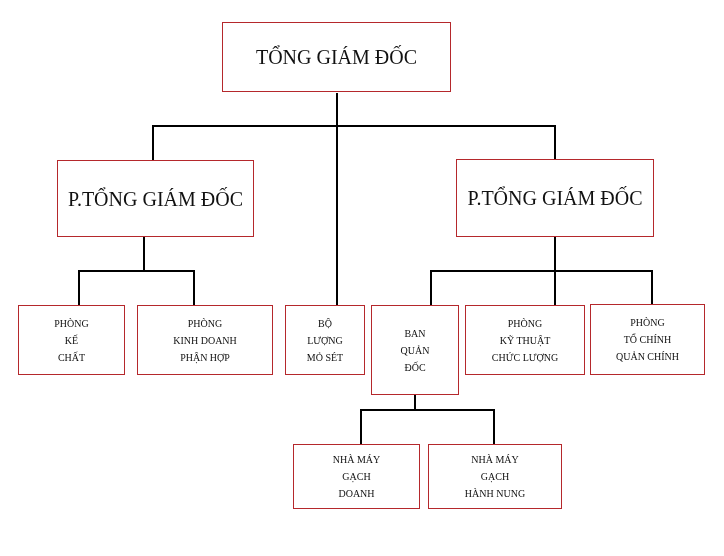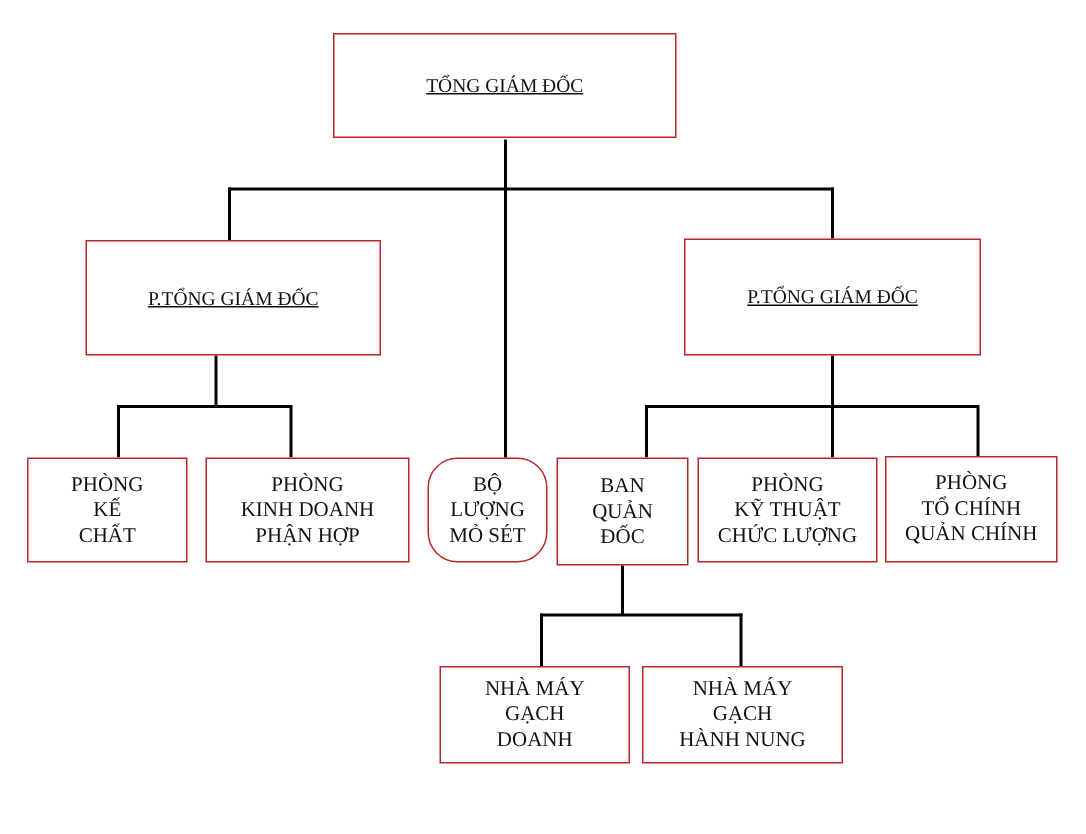--- a/index.html
+++ b/index.html
@@ -9,7 +9,7 @@
          background: #fff; display: flex; flex-direction: column; align-items: center;
          justify-content: center; text-align: center; }
   .box span { display: block; line-height: 17px; font-size: 14px; }
-  .box.big span { font-size: 13px; line-height: 22px; text-decoration: underline; }
+  .box.big span { font-size: 20px; line-height: 22px; }
   .line { position: absolute; background: #000; }
   .h { height: 1.5px; }
   .v { width: 1.5px; }

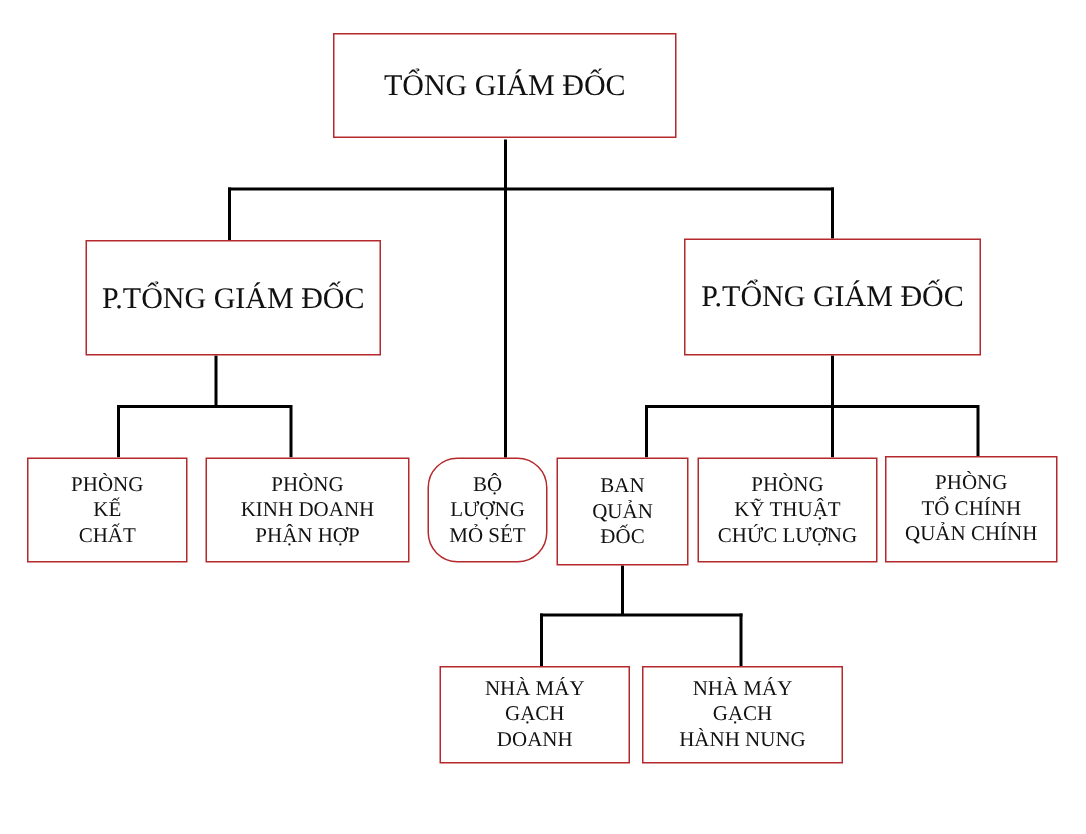--- a/index.html
+++ b/index.html
@@ -8,7 +8,7 @@
   .box { position: absolute; box-sizing: border-box; border: 1.5px solid #b5282c;
          background: #fff; display: flex; flex-direction: column; align-items: center;
          justify-content: center; text-align: center; }
-  .box span { display: block; line-height: 17px; font-size: 14px; }
+  .box span { display: block; line-height: 17px; font-size: 10px; }
   .box.big span { font-size: 20px; line-height: 22px; }
   .line { position: absolute; background: #000; }
   .h { height: 1.5px; }

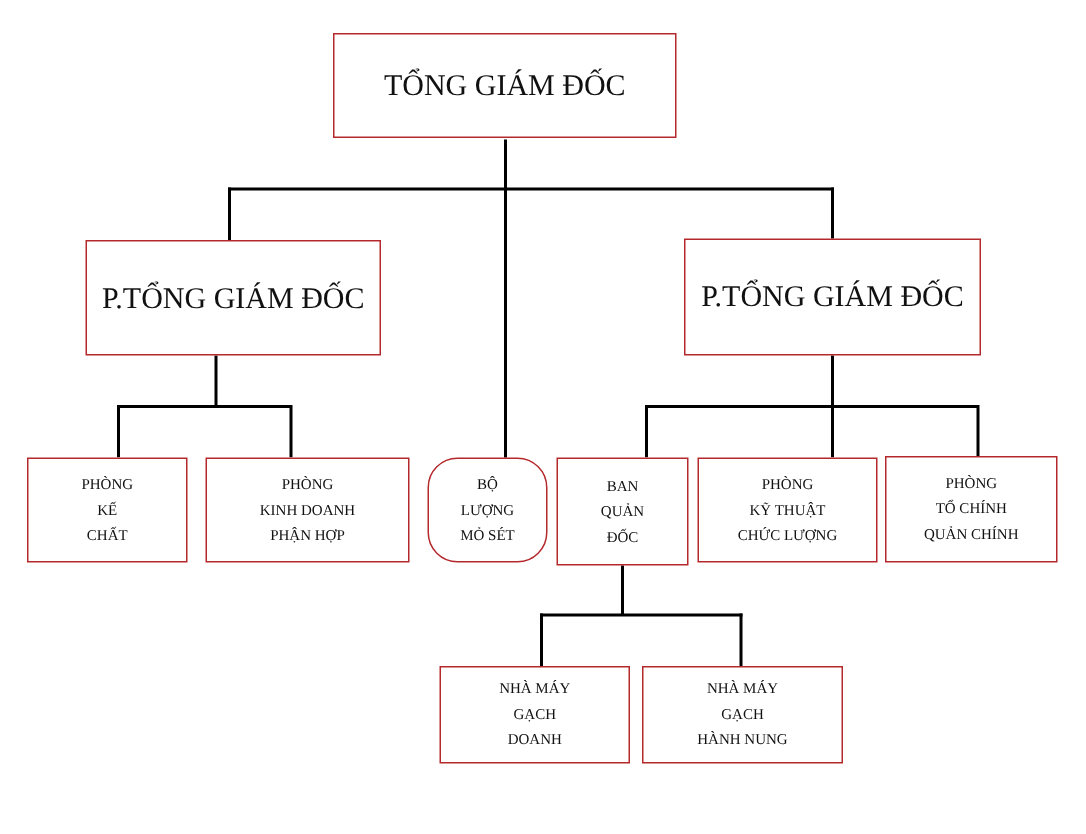--- a/index.html
+++ b/index.html
@@ -59,7 +59,7 @@
   <span>KINH DOANH</span>
   <span>PHẬN HỢP</span>
 </div>
-<div class="box" style="left:285px;top:305px;width:80px;height:70px;border-radius:20px;">
+<div class="box" style="left:285px;top:305px;width:80px;height:70px;">
   <span>BỘ</span>
   <span>LƯỢNG</span>
   <span>MỎ SÉT</span>

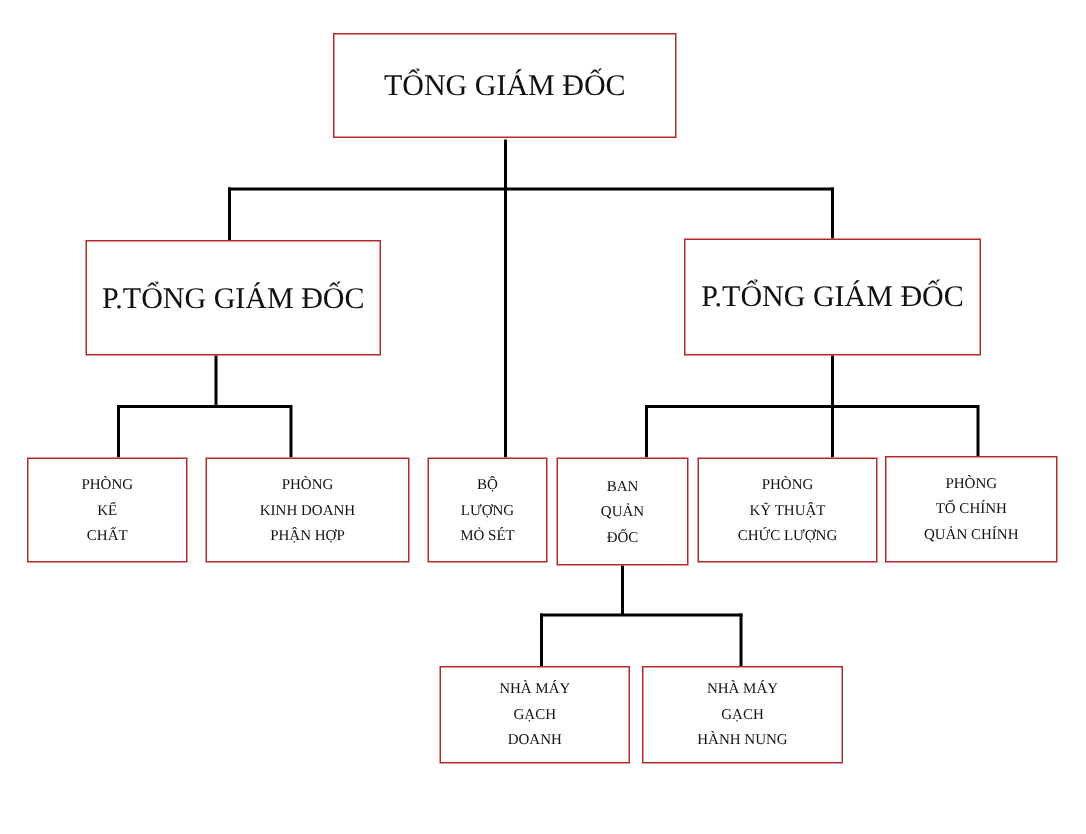--- a/index.html
+++ b/index.html
@@ -64,7 +64,7 @@
   <span>LƯỢNG</span>
   <span>MỎ SÉT</span>
 </div>
-<div class="box" style="left:371px;top:305px;width:88px;height:72px;">
+<div class="box" style="left:371px;top:305px;width:88px;height:90px;">
   <span>BAN</span>
   <span>QUẢN</span>
   <span>ĐỐC</span>

